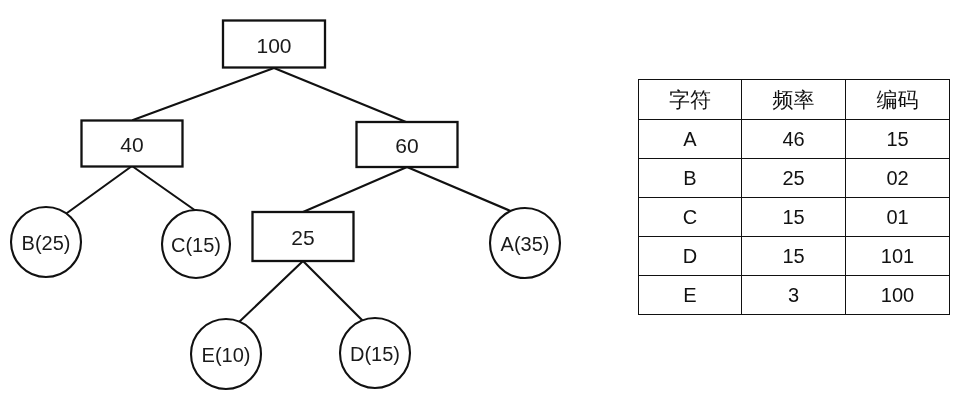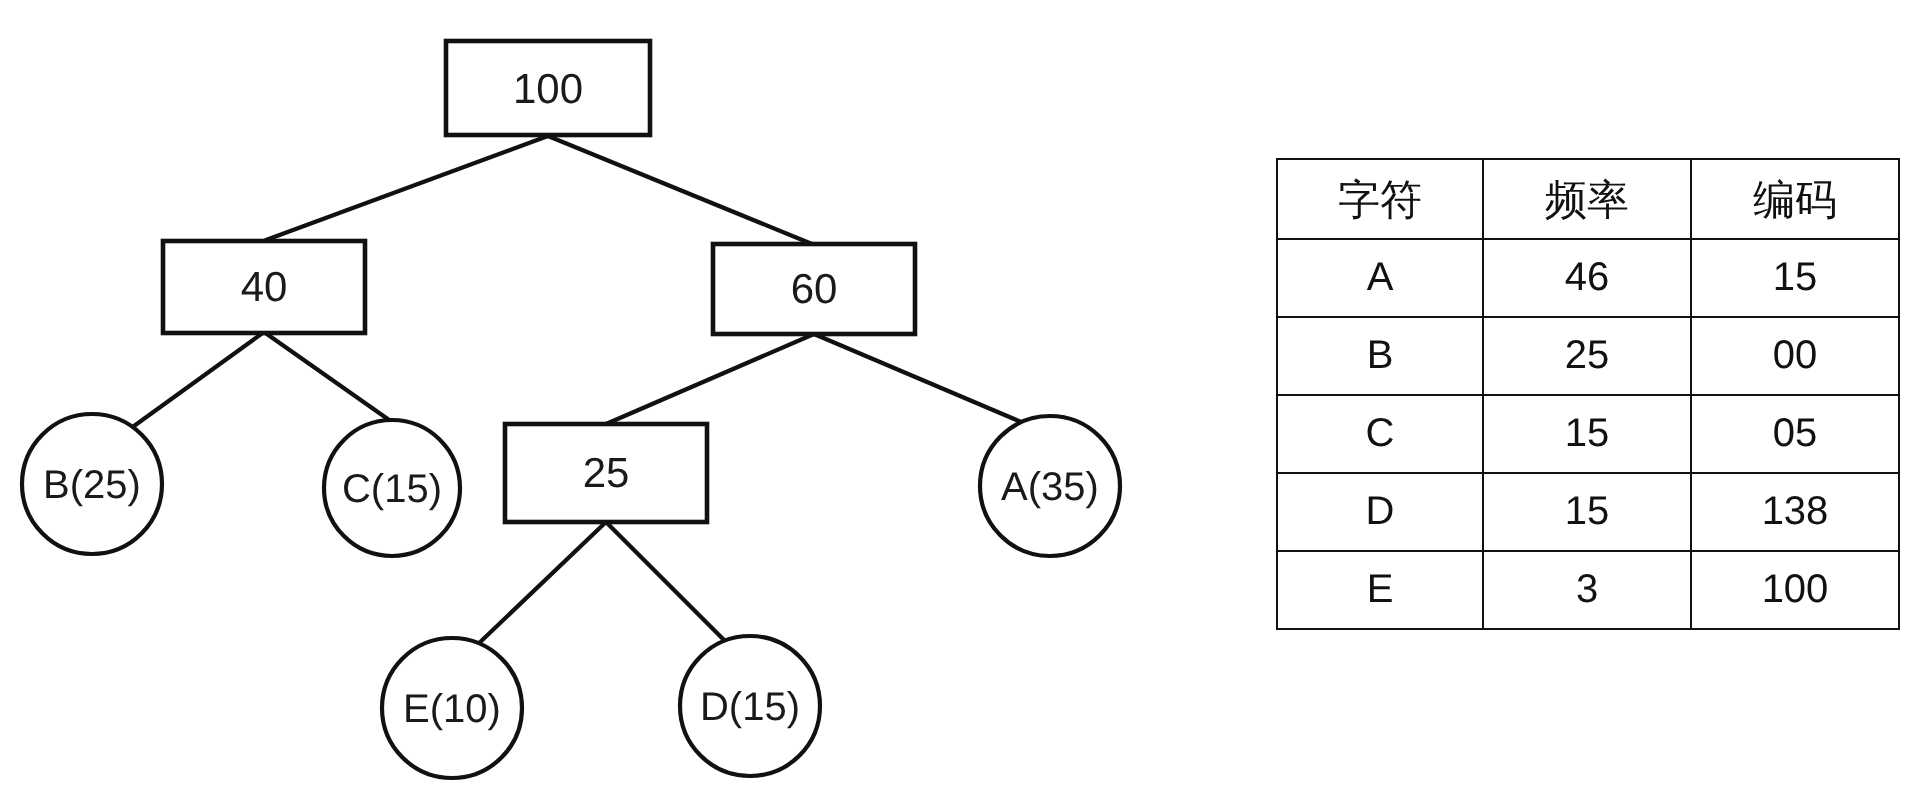--- a/index.html
+++ b/index.html
@@ -183,7 +183,7 @@
         <tr>
           <td>B</td>
           <td>25</td>
-          <td>00</td>
+          <td>02</td>
         </tr>
         <tr>
           <td>C</td>

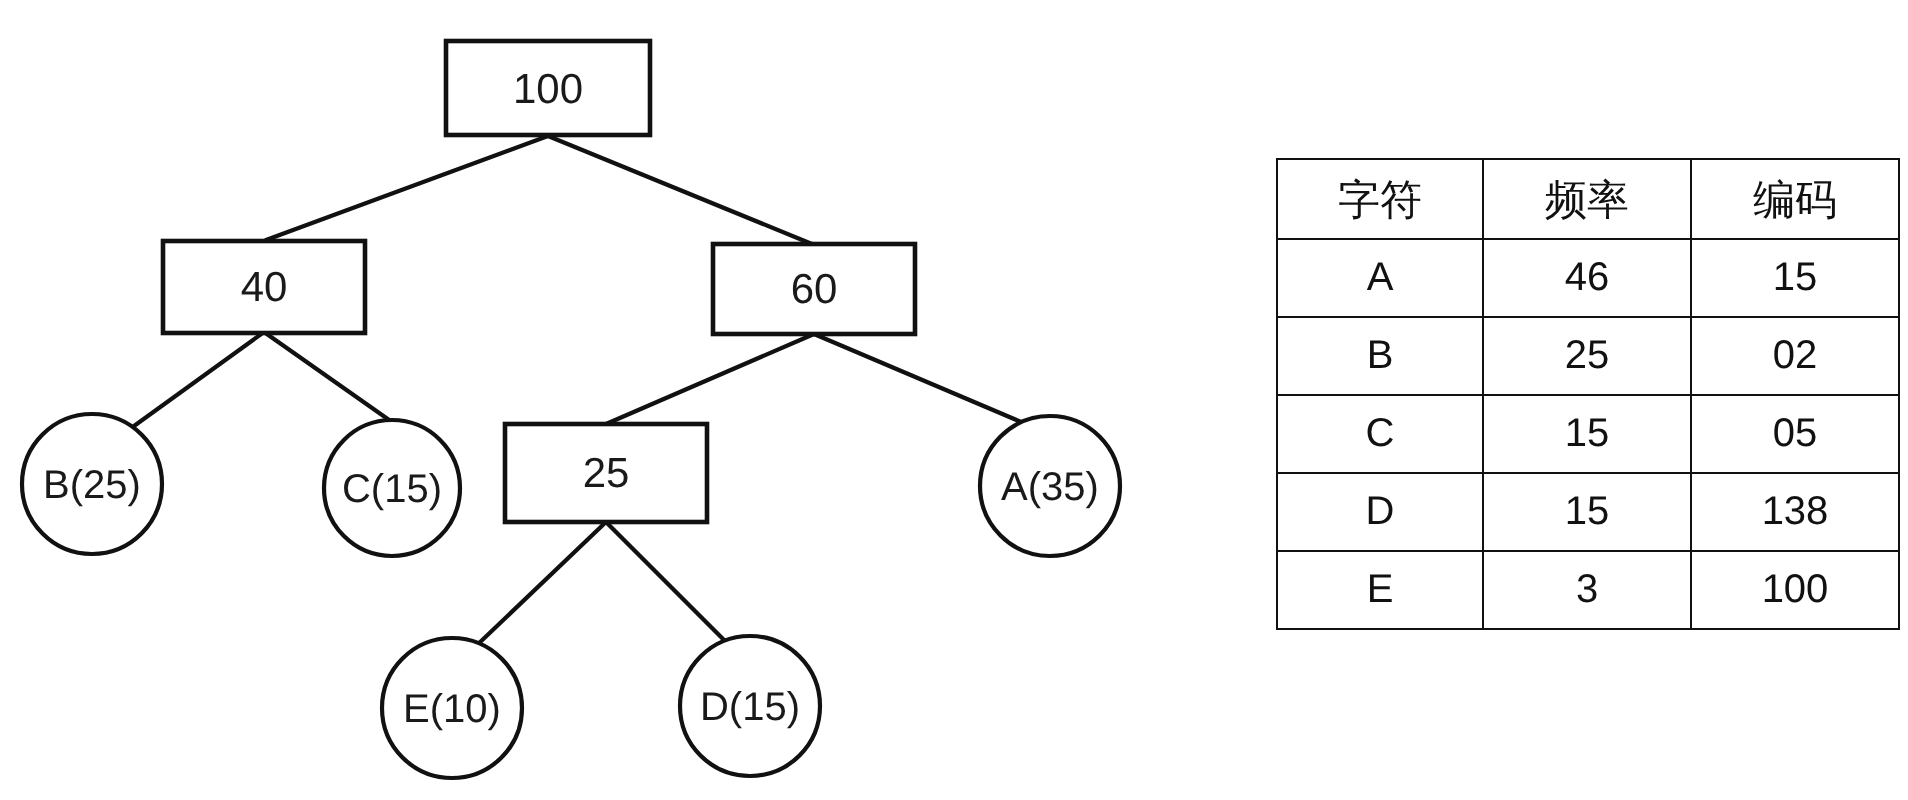--- a/index.html
+++ b/index.html
@@ -188,7 +188,7 @@
         <tr>
           <td>C</td>
           <td>15</td>
-          <td>05</td>
+          <td>01</td>
         </tr>
         <tr>
           <td>D</td>

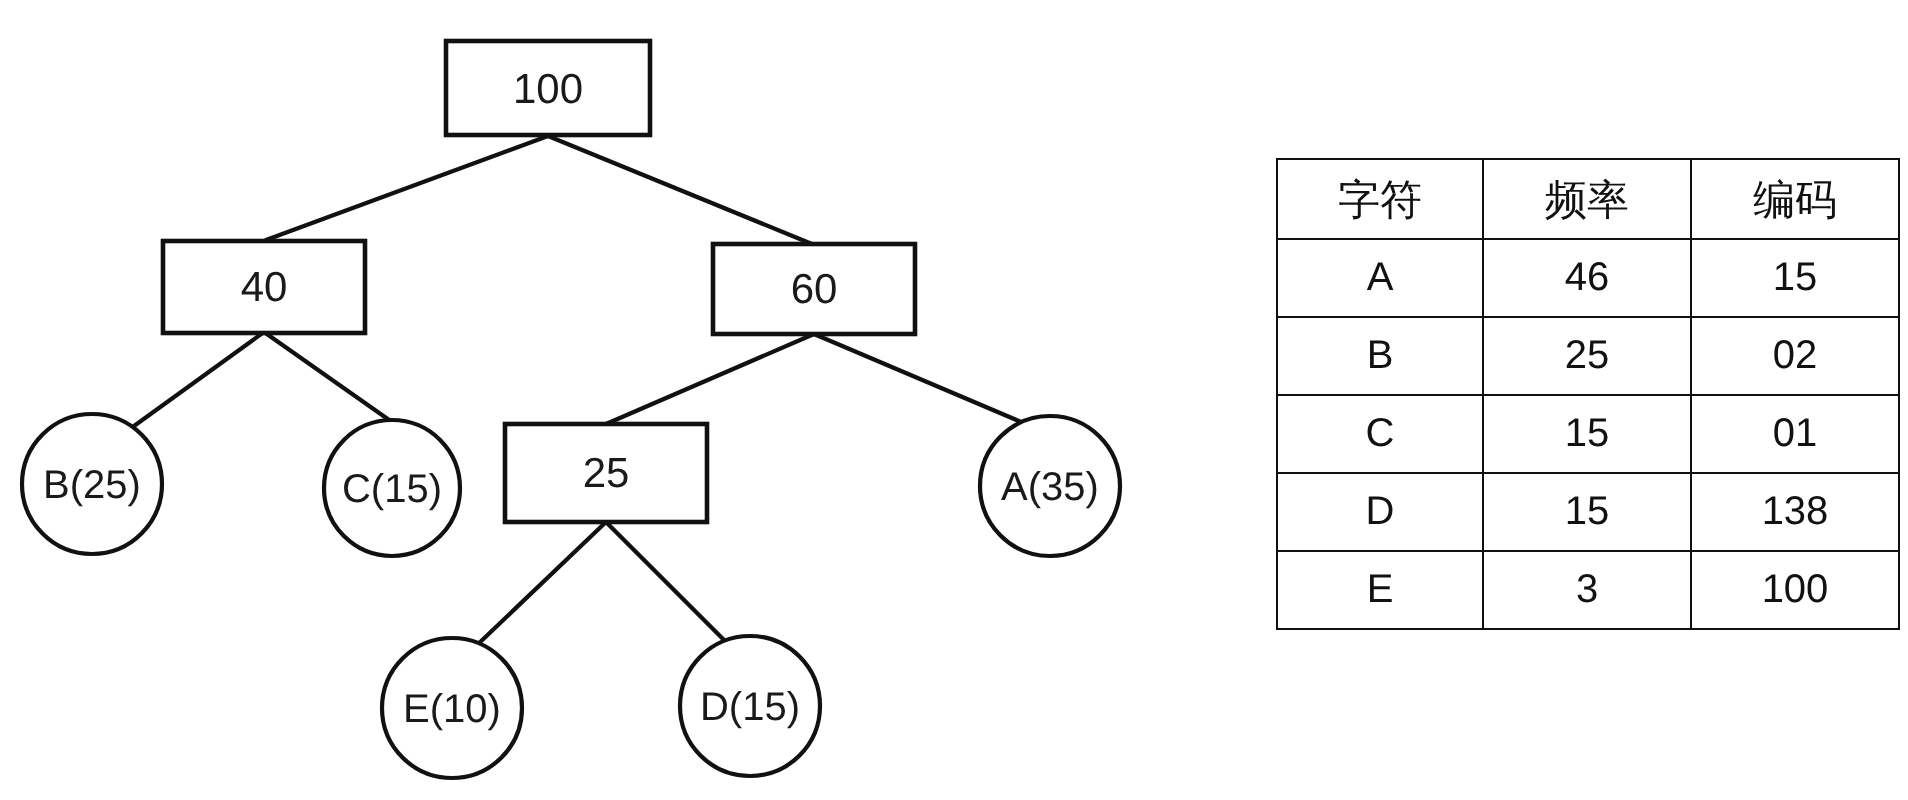--- a/index.html
+++ b/index.html
@@ -193,7 +193,7 @@
         <tr>
           <td>D</td>
           <td>15</td>
-          <td>138</td>
+          <td>101</td>
         </tr>
         <tr>
           <td>E</td>

